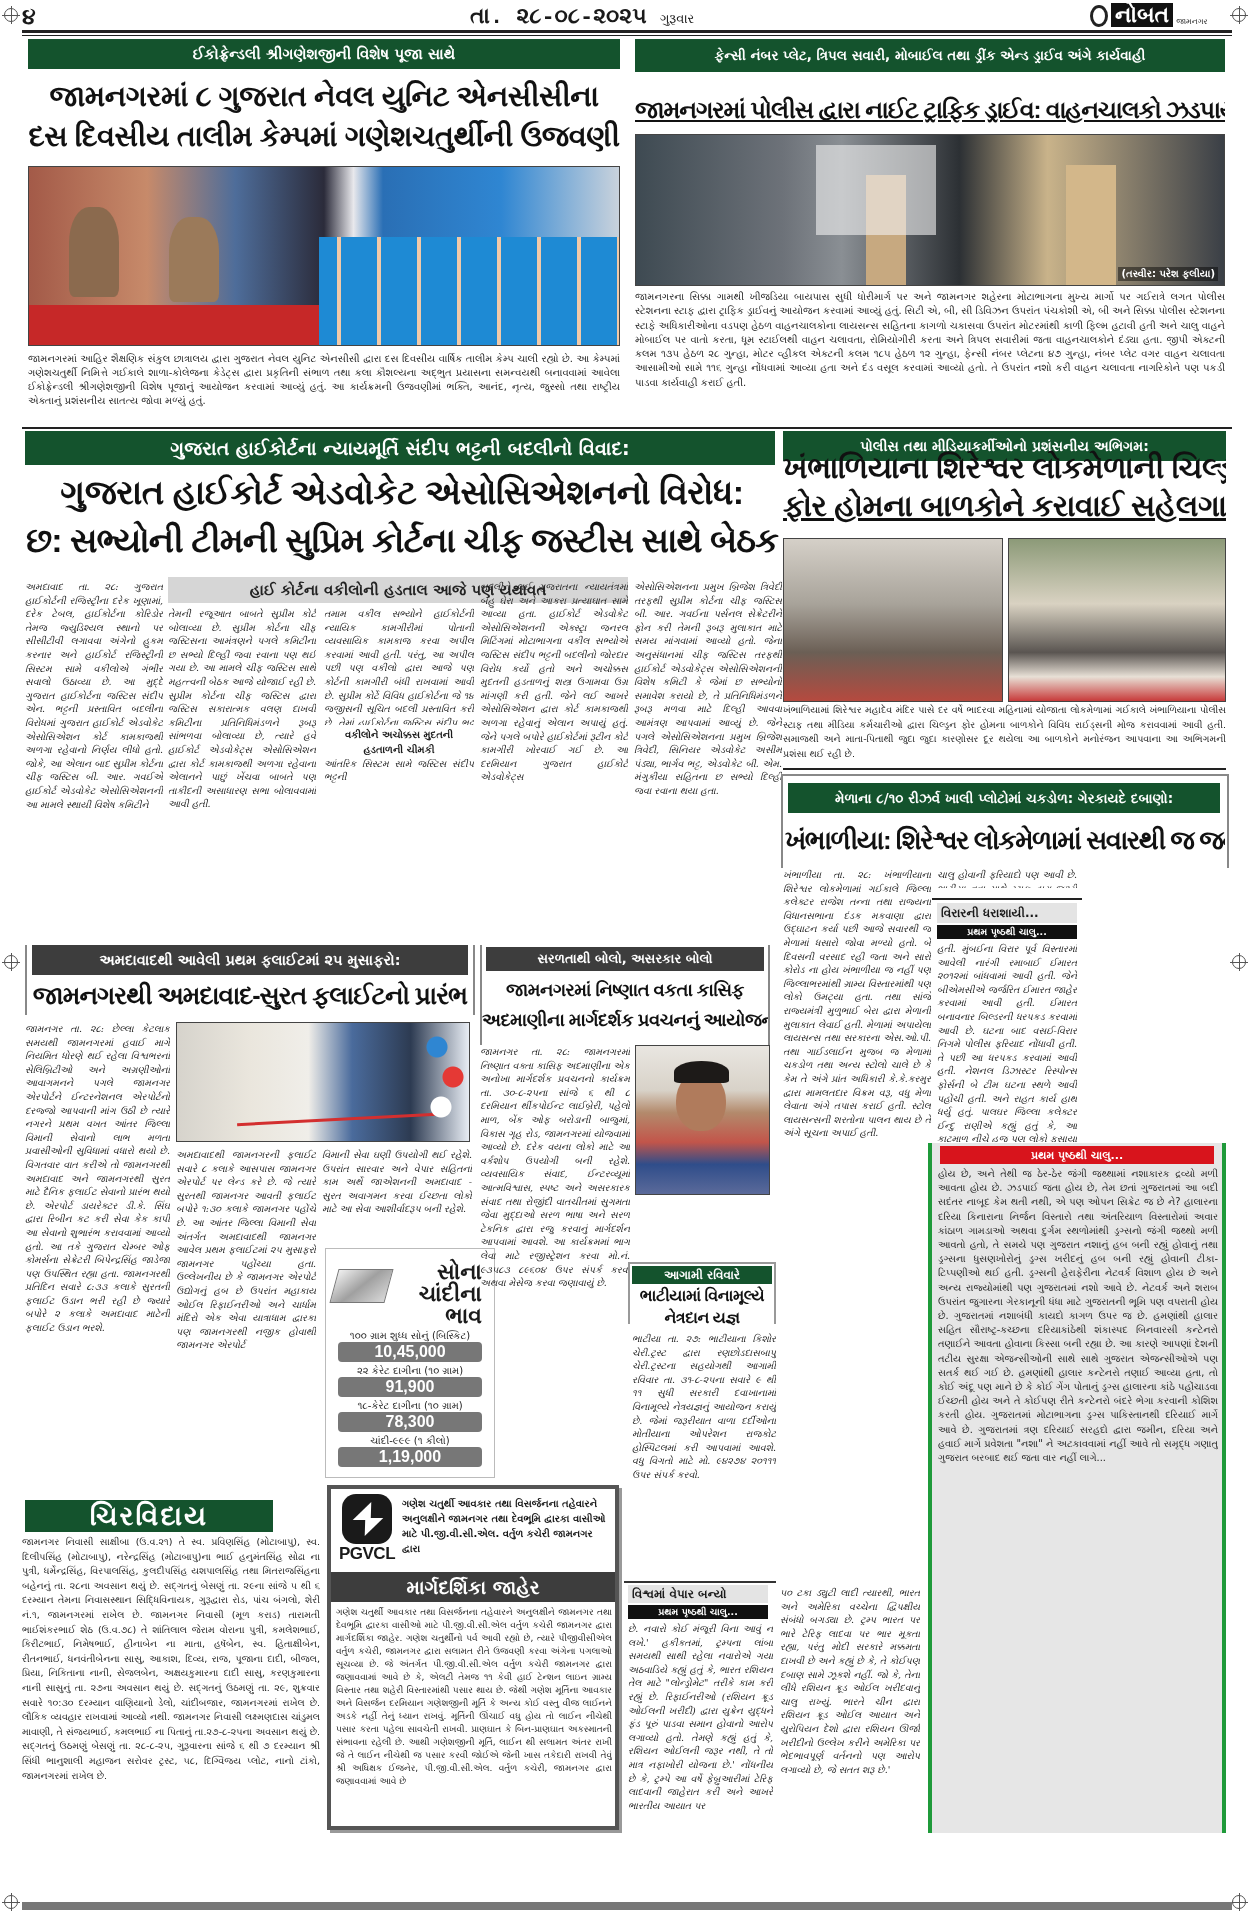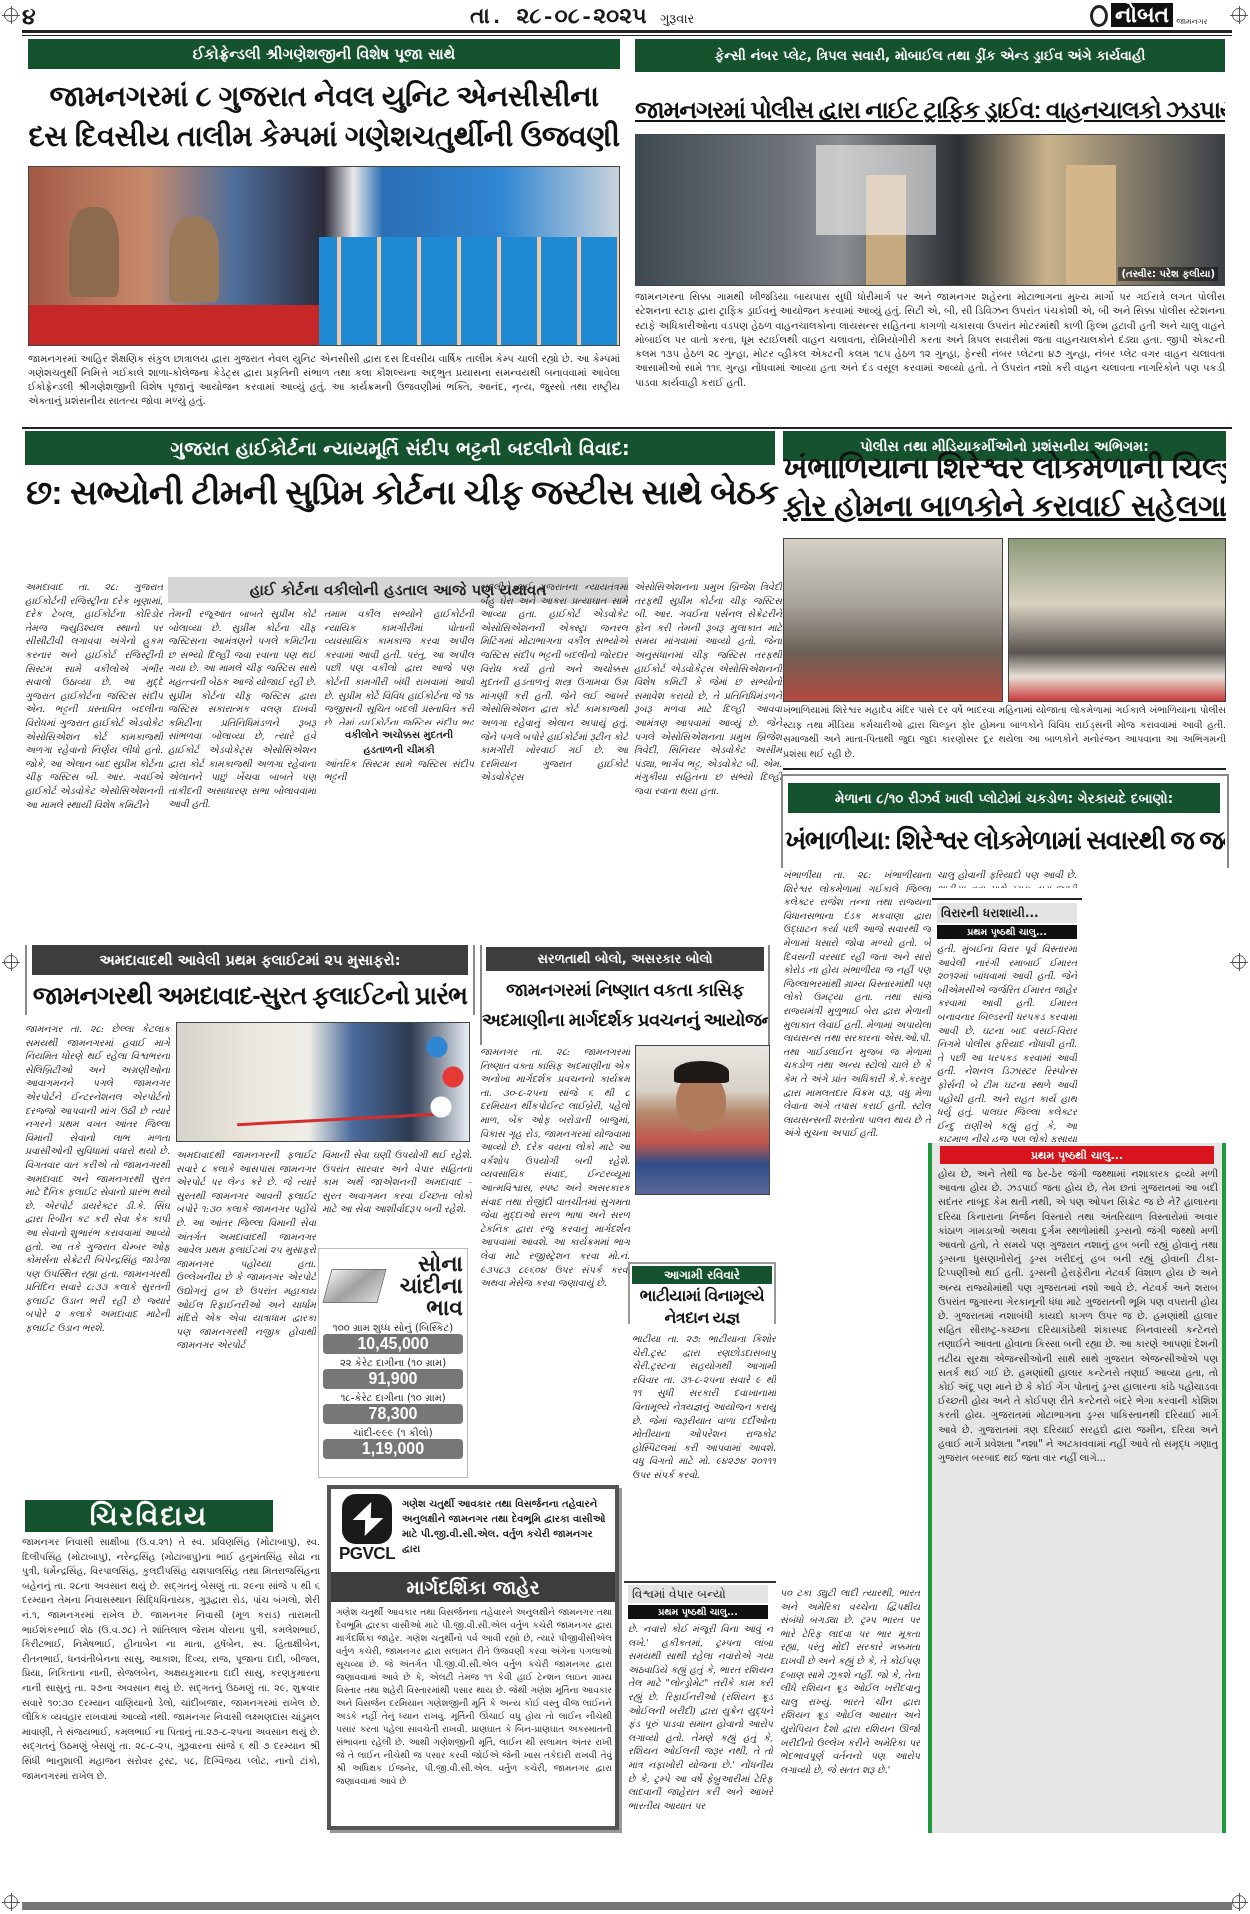--- a/index.html
+++ b/index.html
@@ -71,6 +71,7 @@
 
 <div class="abs kick" style="left:25px;top:431px;width:750px;height:34px;font-size:19px">ગુજરાત હાઈકોર્ટના ન્યાયમૂર્તિ સંદીપ ભટ્ટની બદલીનો વિવાદ:</div>
 <div class="abs hl" style="left:22px;top:468px;width:760px;text-align:center;font-size:34px;line-height:48px;white-space:nowrap">
+  <div>ગુજરાત હાઈકોર્ટ એડવોકેટ એસોસિએશનનો વિરોધ:</div>
   <div style="letter-spacing:-1px">છ: સભ્યોની ટીમની સુપ્રિમ કોર્ટના ચીફ જસ્ટીસ સાથે બેઠક</div>
 </div>
 <div class="abs body it" style="left:25px;top:580px;width:138px;height:356px">અમદાવાદ તા. ૨૮: ગુજરાત હાઈકોર્ટની રજિસ્ટ્રીના દરેક ખૂણામાં, દરેક ટેબલ, હાઈકોર્ટના કોરિડોર તેમજ જ્યુડિશ્યલ સ્થાનો પર સીસીટીવી લગાવવા અંગેનો હુકમ કરનાર અને હાઈકોર્ટ રજિસ્ટ્રીની સિસ્ટમ સામે વકીલોએ ગંભીર સવાલો ઉઠાવ્યા છે. આ મુદ્દે ગુજરાત હાઈકોર્ટના જસ્ટિસ સંદીપ એન. ભટ્ટની પ્રસ્તાવિત બદલીના વિરોધમાં ગુજરાત હાઈકોર્ટ એડવોકેટ એસોસિએશન કોર્ટ કામકાજથી અળગા રહેવાનો નિર્ણય લીધો હતો. જોકે, આ એલાન બાદ સુપ્રીમ કોર્ટના ચીફ જસ્ટિસ બી. આર. ગવઈએ હાઈકોર્ટ એડવોકેટ એસોસિએશનની આ મામલે સ્થાયી વિશેષ કમિટીને</div>

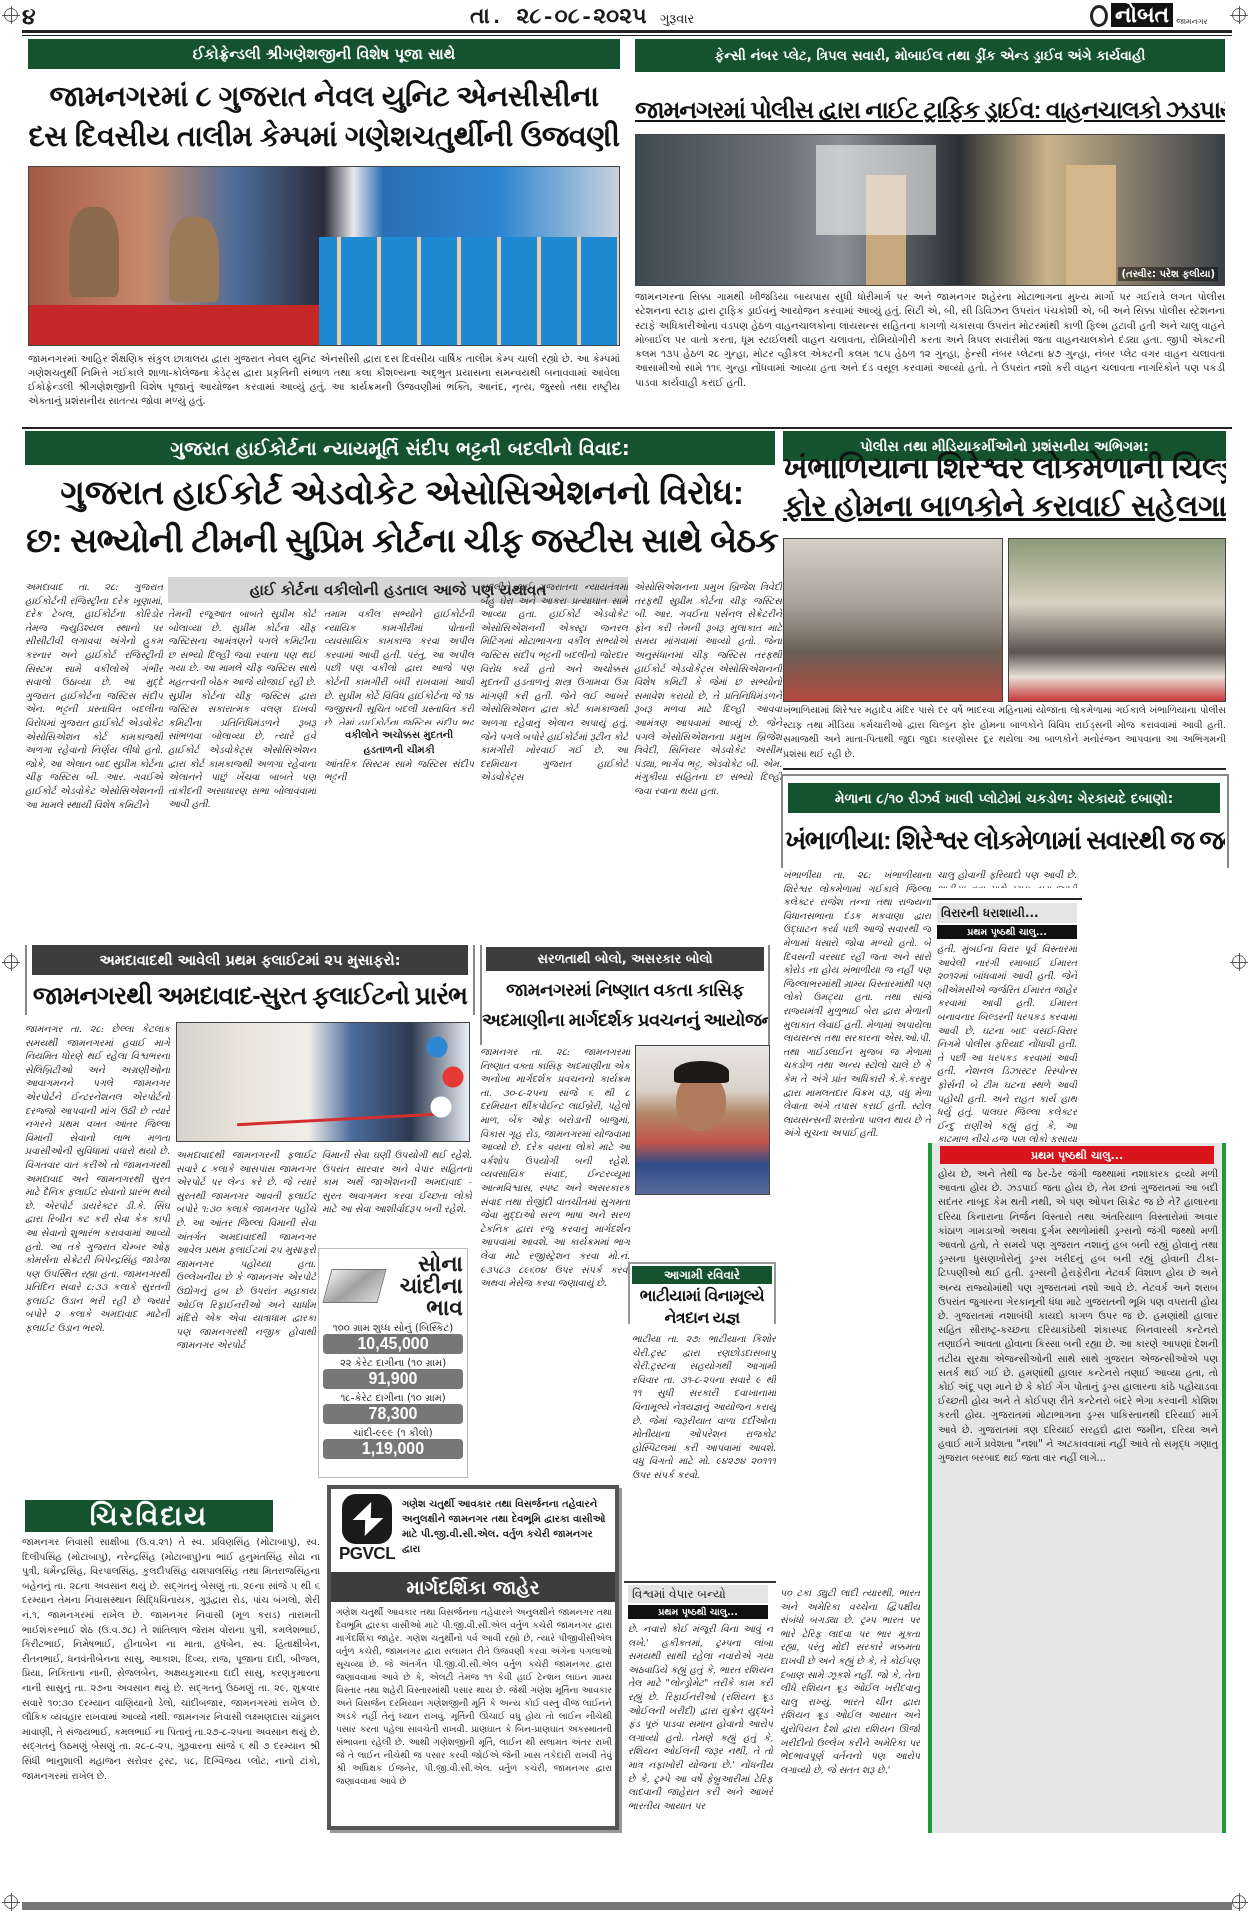--- a/index.html
+++ b/index.html
@@ -117,7 +117,7 @@
 <div class="abs body it" style="left:176px;top:1148px;width:140px;height:334px">અમદાવાદથી જામનગરની ફલાઈટ સવારે ૮ કલાકે આસપાસ જામનગર એરપોર્ટ પર લેન્ડ કરે છે. જે ત્યારે સુરતથી જામનગર આવતી ફલાઈટ બપોરે ૧:૩૦ કલાકે જામનગર પહોંચે છે. આ આંતર જિલ્લા વિમાની સેવા અંતર્ગત અમદાવાદથી જામનગર આવેલ પ્રથમ ફલાઈટમાં ૨૫ મુસાફરો જામનગર પહોંચ્યા હતા. ઉલ્લેખનીય છે કે જામનગર એરપોર્ટ ઉદ્યોગનું હબ છે ઉપરાંત મહાકાય ઓઈલ રિફાઈનરીઓ અને ચાર્ધામ મંદિરો એક એવા યાત્રાધામ દ્વારકા પણ જામનગરથી નજીક હોવાથી જામનગર એરપોર્ટ</div>
 <div class="abs body it" style="left:322px;top:1148px;width:150px;height:95px">વિમાની સેવા ઘણી ઉપયોગી થઈ રહેશે. ઉપરાંત સારવાર અને વેપાર સહિતનાં કામ અર્થે જાએશનની અમદાવાદ - સુરત અવાગમન કરવા ઈચ્છતા લોકો માટે આ સેવા આશીર્વાદરૂપ બની રહેશે.</div>
 
-<div class="abs" style="left:318px;top:1248px;width:150px;height:230px;border:1px solid #bbb;padding:4px">
+<div class="abs" style="left:325px;top:1248px;width:170px;height:230px;border:1px solid #bbb;padding:12px">
   <div style="position:absolute;left:8px;top:20px;width:55px;height:34px;background:linear-gradient(135deg,#f0f0f0 0%,#a0a0a0 50%,#d8d8d8 100%);transform:skewX(-15deg);border:1px solid #777"></div>
   <div style="text-align:right;font-weight:bold;font-size:22px;line-height:22px;font-family:'Liberation Sans',sans-serif">
     <div>સોના</div>

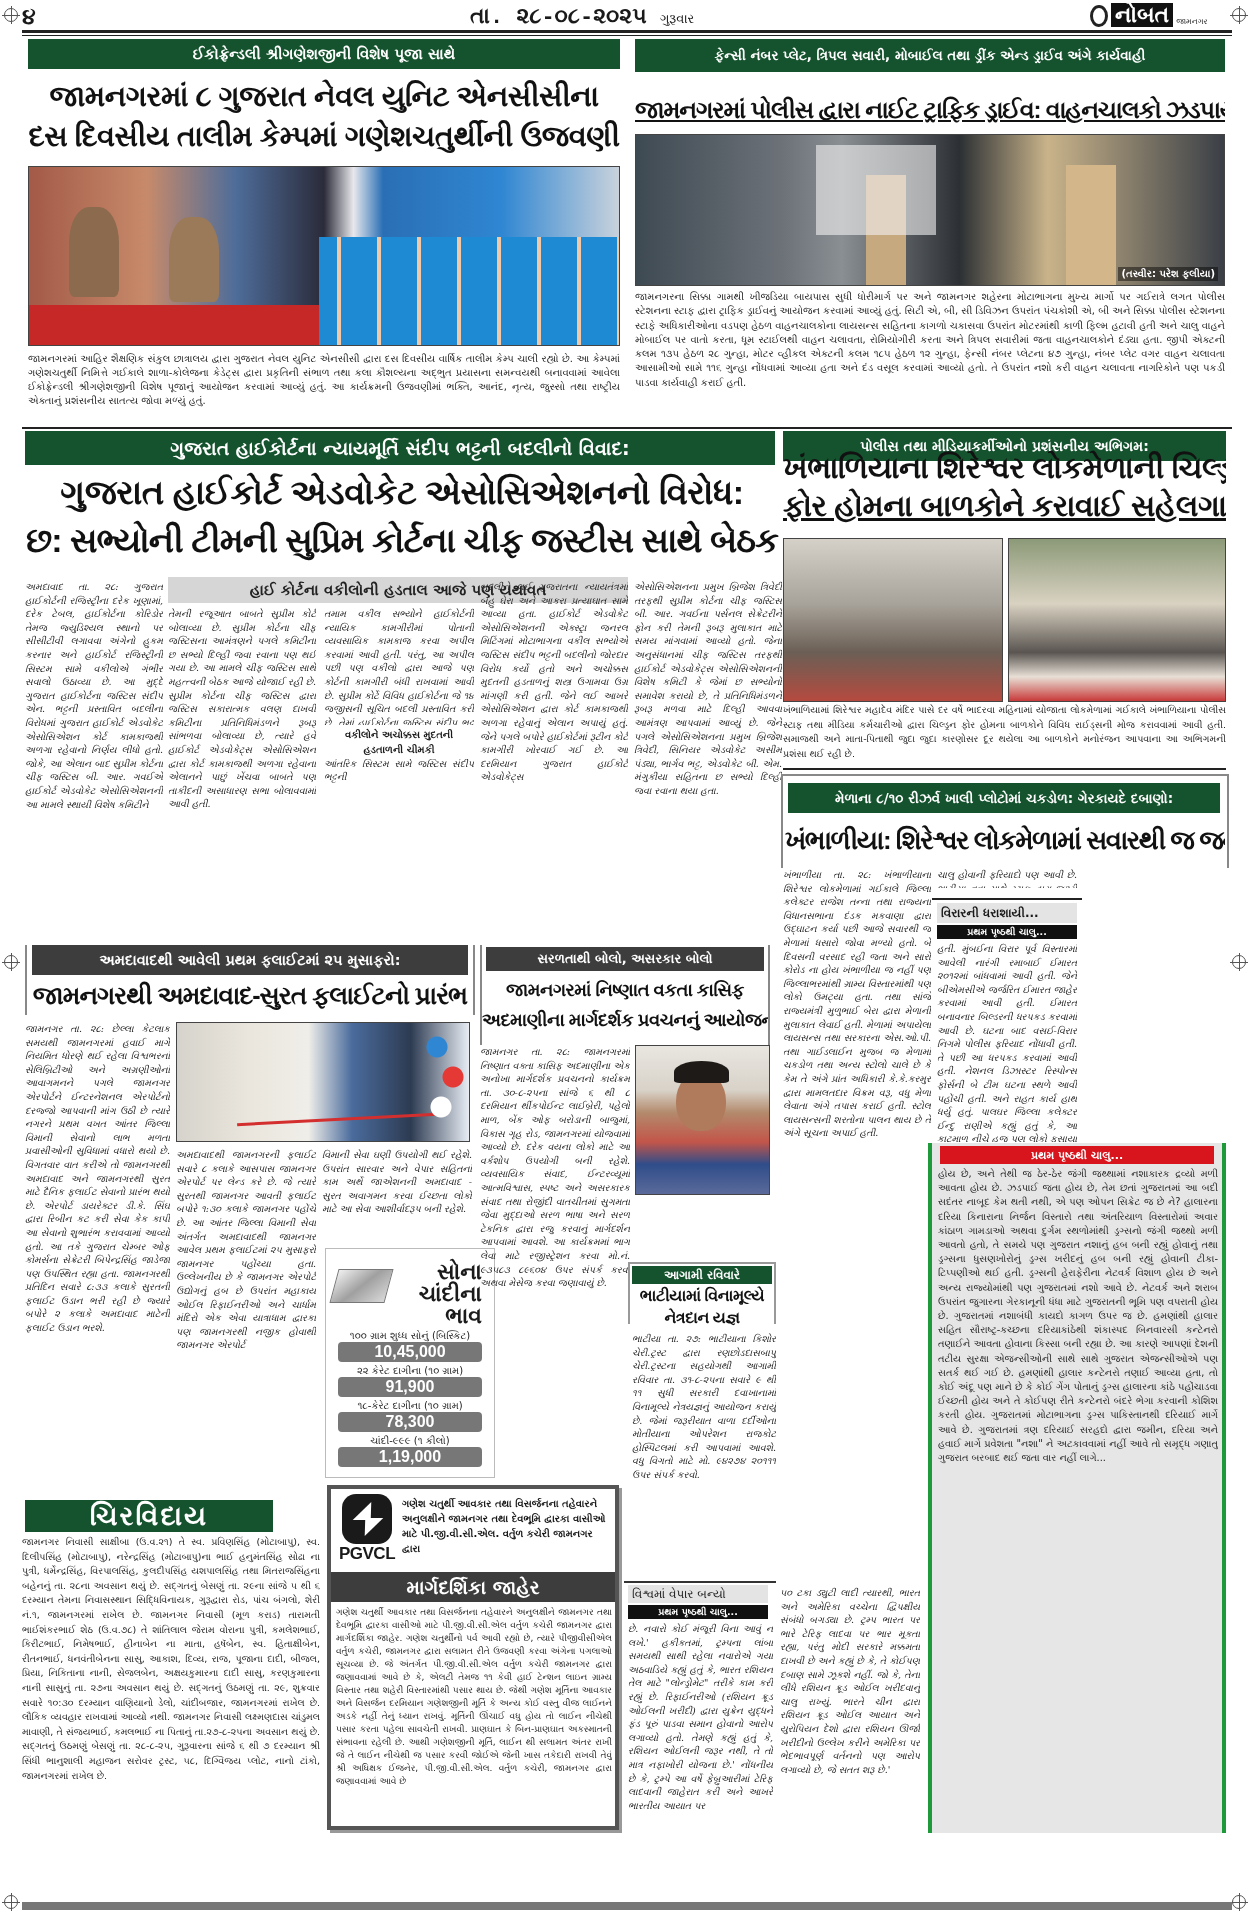--- a/index.html
+++ b/index.html
@@ -171,7 +171,7 @@
 <div class="abs body" style="left:22px;top:1535px;width:298px;height:300px;font-size:9.5px;line-height:14.6px">જામનગર નિવાસી સાક્ષીબા (ઉ.વ.૨૧) તે સ્વ. પ્રવિણસિંહ (મોટાબાપુ), સ્વ. દિલીપસિંહ (મોટાબાપુ), નરેન્દ્રસિંહ (મોટાબાપુ)ના ભાઈ હનુમંતસિંહ સોઢા ના પુત્રી, ધર્મેન્દ્રસિંહ, વિરપાલસિંહ, કુલદીપસિંહ યશપાલસિંહ તથા મિતરાજસિંહના બહેનનું તા. ૨૮ના અવસાન થયું છે. સદ્‌ગતનું બેસણું તા. ૨૯ના સાંજે ૫ થી ૬ દરમ્યાન તેમના નિવાસસ્થાન સિદ્ધિવિનાયક, ગુરૂદ્વારા રોડ, પાંચ બંગલો, શેરી નં.૧, જામનગરમાં રાખેલ છે. જામનગર નિવાસી (મૂળ કરાડ) તારામતી ભાઈશંકરભાઈ શેઠ (ઉ.વ.૭૮) તે શાંતિલાલ જેરામ વોરાના પુત્રી, કમલેશભાઈ, કિરીટભાઈ, નિમેષભાઈ, હીનાબેન ના માતા, હષૅબેન, સ્વ. હિતાક્ષીબેન, રીતનભાઈ, ધનવંતીબેનના સાસુ, આકાશ, દિવ્ય, રાજ, પૂજાના દાદી, બીજલ, પ્રિયા, નિકિતાના નાની, સેજલબેન, અક્ષયકુમારના દાદી સાસુ, કરણકુમારના નાની સાસુનું તા. ૨૭ના અવસાન થયું છે. સદ્‌ગતનું ઉઠમણું તા. ૨૯, શુક્રવાર સવારે ૧૦:૩૦ દરમ્યાન વાણિયાનો ડેલો, ચાંદીબજાર, જામનગરમાં રાખેલ છે. લૌકિક વ્યવહાર રાખવામાં આવ્યો નથી. જામનગર નિવાસી લક્ષ્મણદાસ ચાંડુમલ માવાણી, તે સંજયભાઈ, કમલભાઈ ના પિતાનું તા.૨૭-૮-૨૫ના અવસાન થયું છે. સદ્‌ગતનું ઉઠમણું બેસણું તા. ૨૮-૮-૨૫, ગુરૂવારના સાંજે ૬ થી ૭ દરમ્યાન શ્રી સિંધી ભાનુશાલી મહાજન સરોવર ટ્રસ્ટ, ૫૮, દિગ્વિજય પ્લોટ, નાનો ટાંકો, જામનગરમાં રાખેલ છે.</div>
 
 <div class="abs" style="left:624px;top:1581px;width:152px;height:2px;background:#333"></div>
-<div class="abs" style="left:628px;top:1585px;width:140px;height:18px;background:#e4e4e4;font-weight:normal;font-size:12px;line-height:18px;padding-left:4px">વિશ્વમાં વેપાર બન્યો</div>
+<div class="abs" style="left:628px;top:1585px;width:140px;height:18px;background:#e4e4e4;font-weight:bold;font-size:12px;line-height:18px;padding-left:4px">વિશ્વમાં વેપાર બન્યો</div>
 <div class="abs kick black" style="left:628px;top:1605px;width:140px;height:14px;font-size:9.5px">પ્રથમ પૃષ્ઠથી ચાલુ...</div>
 <div class="abs body it" style="left:628px;top:1622px;width:145px;height:210px">છે. નવારો કોઈ મંજૂરી વિના આવું ન લખે.' હકીકતમાં, ટ્રમ્પના લાંબા સમયથી સાથી રહેલા નવારોએ ગયા અઠવાડિયે કહ્યું હતું કે, ભારત રશિયન તેલ માટે "લોન્ડ્રોમેટ" તરીકે કામ કરી રહ્યું છે. રિફાઈનરીઓ (રશિયન ક્રૂડ ઓઈલની ખરીદી) દ્વારા યુક્રેન યુદ્ધને ફંડ પૂરું પાડવા સમાન હોવાનો આરોપ લગાવ્યો હતો. તેમણે કહ્યું હતું કે, રશિયન ઓઈલની જરૂર નથી, તે તો માત્ર નફાખોરી યોજના છે.' નોંધનીય છે કે, ટ્રમ્પે આ વર્ષે ફેબ્રુઆરીમાં ટેરિફ લાદવાની જાહેરાત કરી અને આખરે ભારતીય આયાત પર</div>
 <div class="abs body it" style="left:780px;top:1586px;width:140px;height:246px">૫૦ ટકા ડ્યુટી લાદી ત્યારથી, ભારત અને અમેરિકા વચ્ચેના દ્વિપક્ષીય સંબંધો બગડ્યા છે. ટ્રમ્પ ભારત પર ભારે ટેરિફ લાદવા પર ભાર મૂકતા રહ્યા, પરંતુ મોદી સરકારે મક્કમતા દાખવી છે અને કહ્યું છે કે, તે કોઈપણ દબાણ સામે ઝૂકશે નહીં. જો કે, તેના લીધે રશિયન ક્રૂડ ઓઈલ ખરીદવાનું ચાલુ રાખ્યું. ભારતે ચીન દ્વારા રશિયન ક્રૂડ ઓઈલ આયાત અને યુરોપિયન દેશો દ્વારા રશિયન ઊર્જા ખરીદીનો ઉલ્લેખ કરીને અમેરિકા પર ભેદભાવપૂર્ણ વર્તનનો પણ આરોપ લગાવ્યો છે, જે સતત શરૂ છે.'</div>

